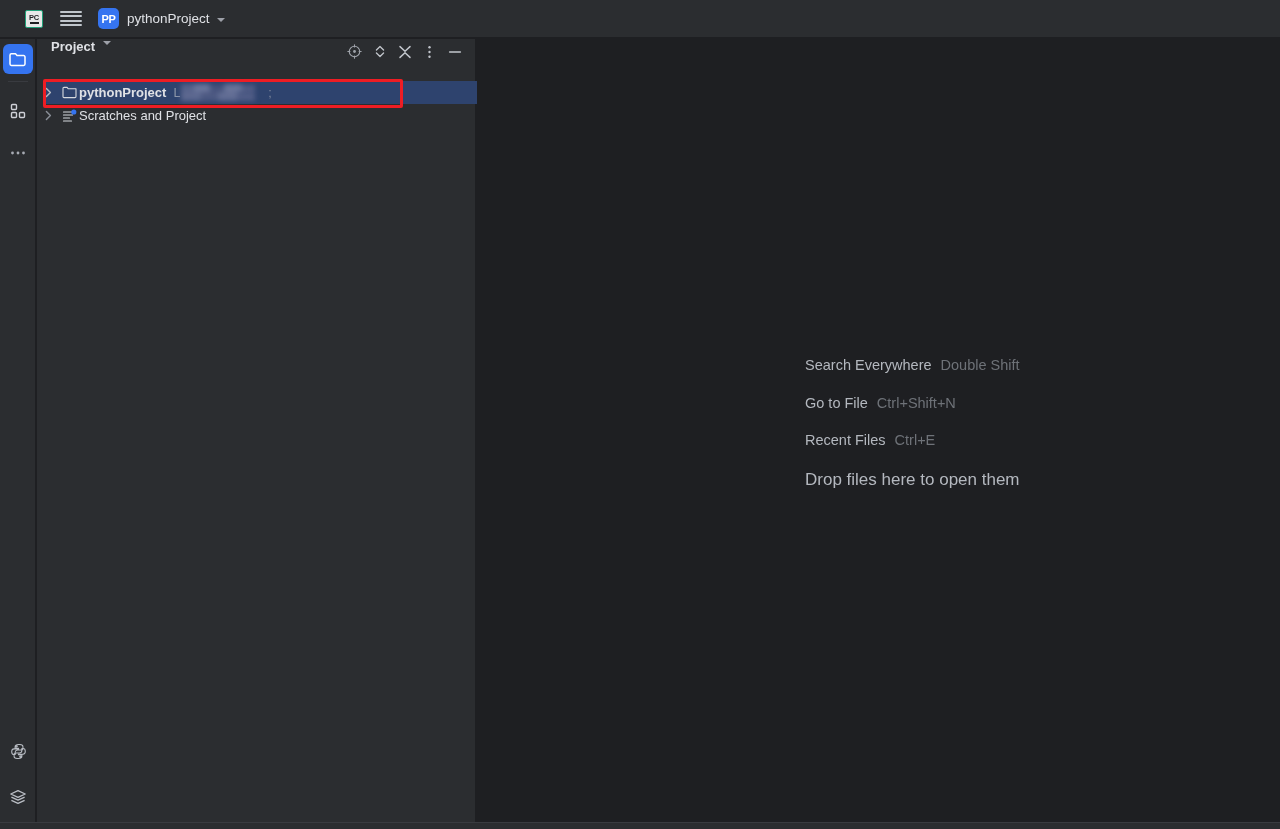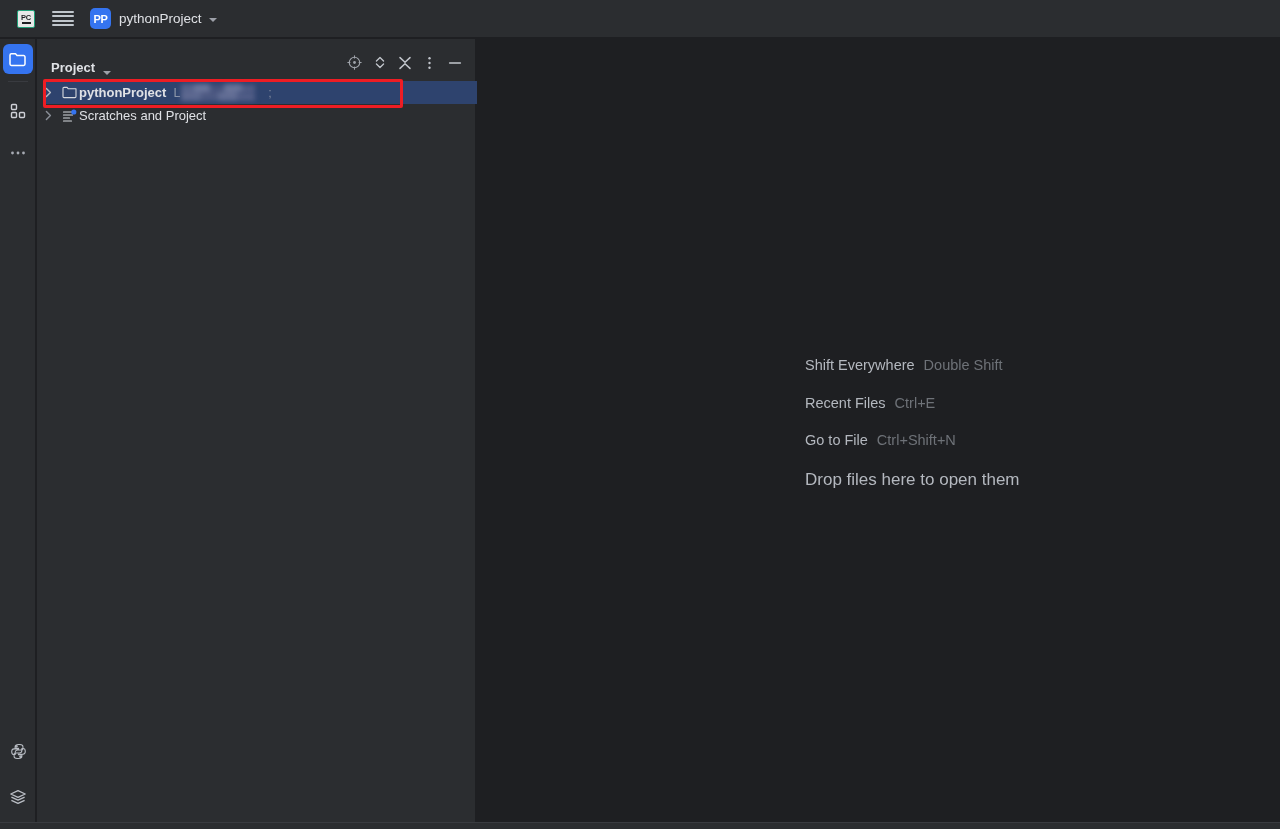--- a/index.html
+++ b/index.html
@@ -19,7 +19,7 @@
     display: flex; align-items: center;
   }
   #app-logo {
-    width: 18px; height: 18px; margin-left: 17px;
+    width: 18px; height: 18px; margin-left: 25px;
     border: 1.5px solid #21a179; border-radius: 2px;
     background: #e8e8e8;
     display: flex; flex-direction: column; align-items: center; justify-content: center;

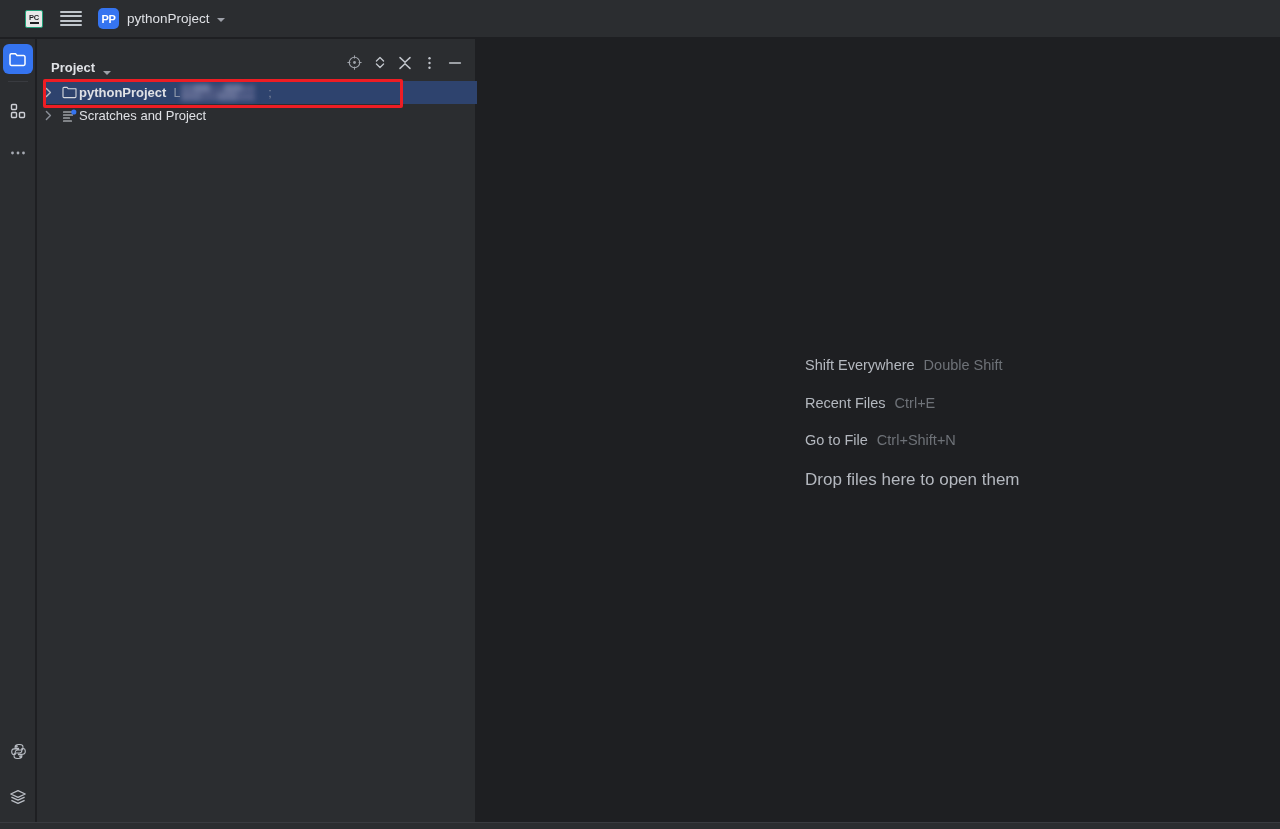--- a/index.html
+++ b/index.html
@@ -62,7 +62,7 @@
     position: absolute; left: 37px; top: 39px; width: 439px; height: 783px;
     background: #2b2d30; border-right: 1px solid #1e1f22;
   }
-  #tw-header { height: 36px; display: flex; align-items: flex-end; padding: 0 8px 0 14px; }
+  #tw-header { height: 36px; display: flex; align-items: flex-start; padding: 0 8px 0 14px; }
   #tw-title { color: #dfe1e5; font-size: 13px; font-weight: bold; }
   #tw-title-chev { width: 0; height: 0; margin-left: 8px; margin-top: 2px;
     border-left: 4px solid transparent; border-right: 4px solid transparent; border-top: 4px solid #9da0a8; }

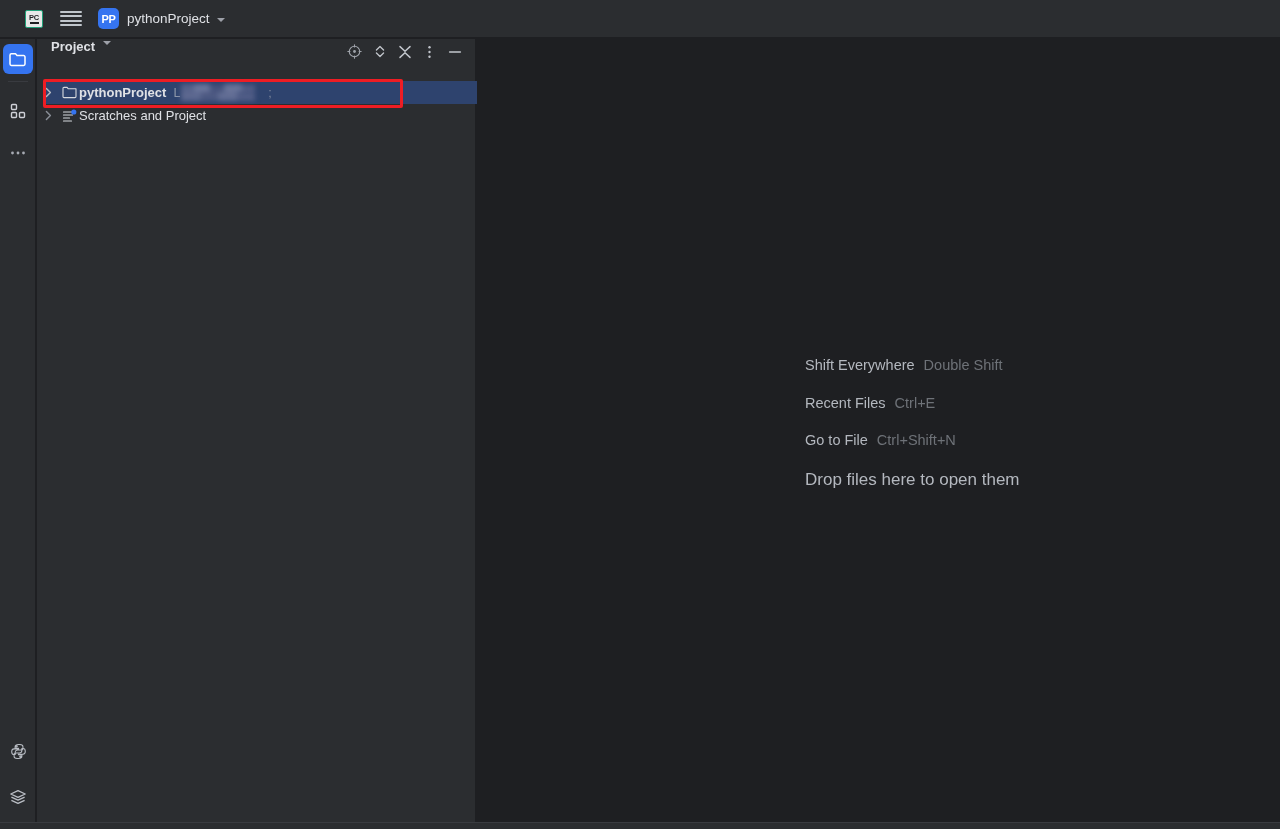--- a/index.html
+++ b/index.html
@@ -271,7 +271,7 @@
   <div id="hints">
 
     <div class="hint-row">
-      <span class="hint-action">Shift Everywhere</span>
+      <span class="hint-action">Search Everywhere</span>
       <span class="hint-key">Double Shift</span>
     </div>
 

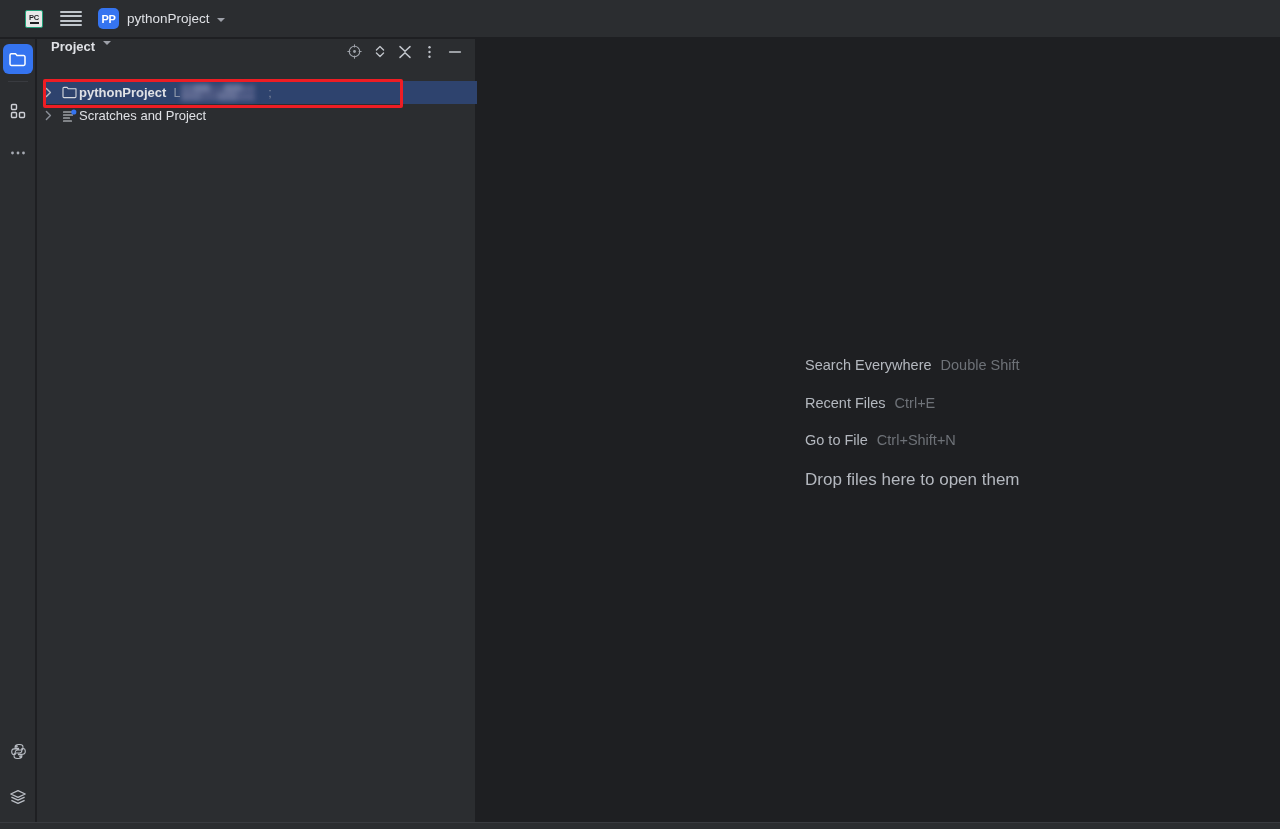--- a/index.html
+++ b/index.html
@@ -276,15 +276,15 @@
     </div>
 
     <div class="hint-row">
+      <span class="hint-action">Go to File</span>
+      <span class="hint-key">Ctrl+Shift+N</span>
+    </div>
+
+    <div class="hint-row">
       <span class="hint-action">Recent Files</span>
       <span class="hint-key">Ctrl+E</span>
     </div>
 
-    <div class="hint-row">
-      <span class="hint-action">Go to File</span>
-      <span class="hint-key">Ctrl+Shift+N</span>
-    </div>
-
 
     <div class="hint-row">
       <span id="hint-drop">Drop files here to open them</span>

